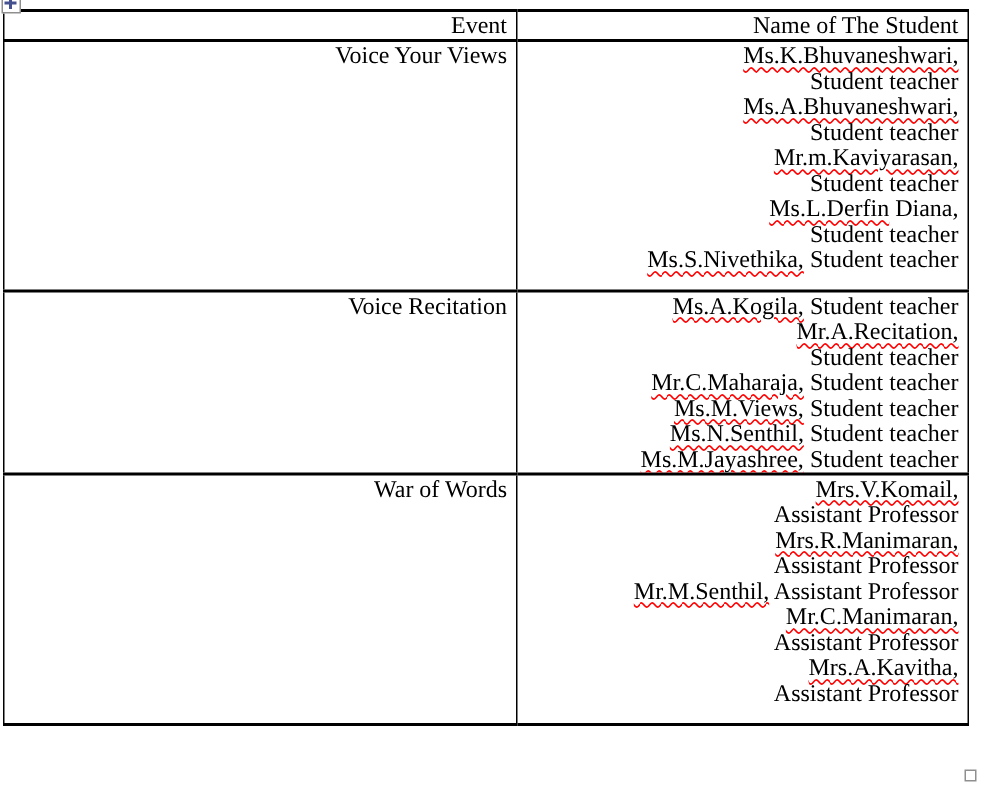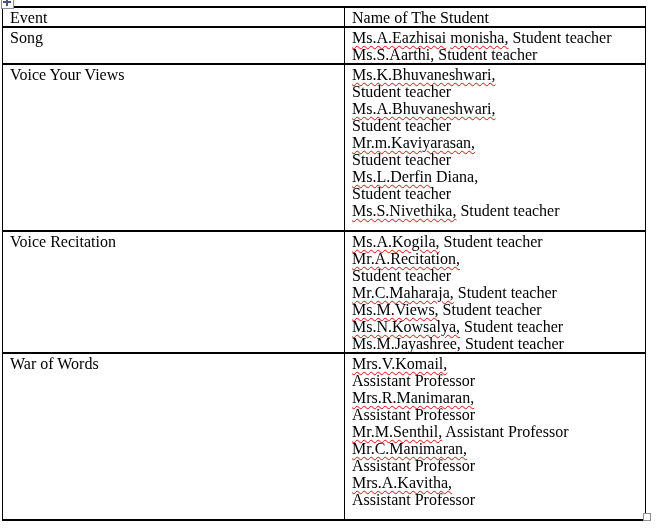--- a/index.html
+++ b/index.html
@@ -11,7 +11,7 @@
   }
   table.doc-table {
     position:absolute; left:2px; top:6px;
-    width:644px; border-collapse:collapse; table-layout:fixed;
+    width:644px; border-collapse:collapse; table-layout:fixed;text-align:right;
   }
   table.doc-table td {
     border:solid #000000; border-width:2px 1px;

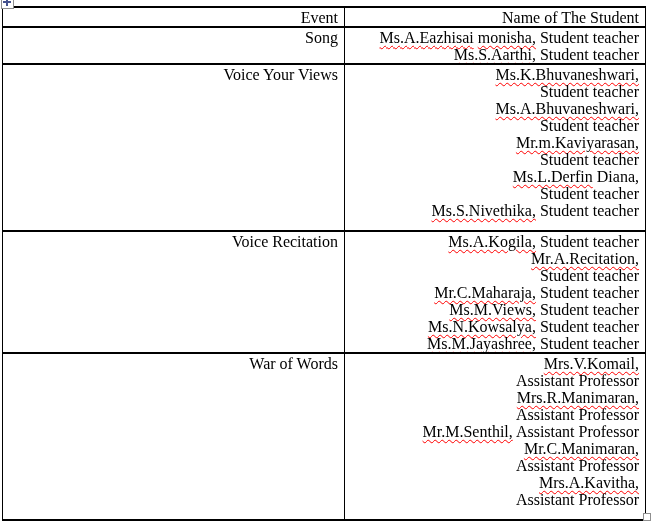--- a/index.html
+++ b/index.html
@@ -59,15 +59,6 @@
           <div class="line">Name of The Student</div>
         </td>
       </tr>
-    <tr>
-          <td>
-            <div class="line">Song</div>
-          </td>
-          <td>
-            <div class="line"><span class="sp">Ms.A.Eazhisai</span><span> </span><span class="sp">monisha,</span><span> Student teacher</span></div>
-            <div class="line"><span class="sp">Ms.S.Aarthi,</span><span> Student teacher</span></div>
-          </td>
-        </tr>
         <tr>
           <td>
             <div class="line">Voice Your Views</div>

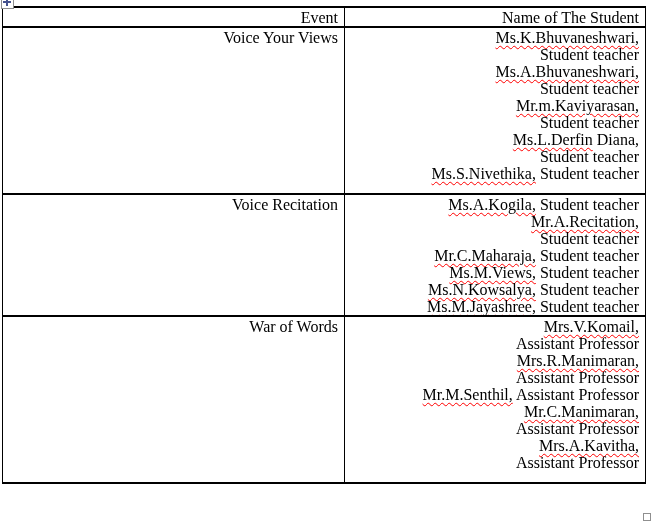--- a/index.html
+++ b/index.html
@@ -86,7 +86,7 @@
             <div class="line"><span>Student teacher</span></div>
             <div class="line"><span class="sp">Mr.C.Maharaja,</span><span> Student teacher</span></div>
             <div class="line"><span class="sp">Ms.M.Views,</span><span> Student teacher</span></div>
-            <div class="line"><span class="sp">Ms.N.Kowsalya,</span><span> Student teacher</span></div>
+            <div class="line"><span class="sp">Ms.N.Senthil,</span><span> Student teacher</span></div>
             <div class="line"><span class="sp">Ms.M.Jayashree,</span><span> Student teacher</span></div>
           </td>
         </tr>

